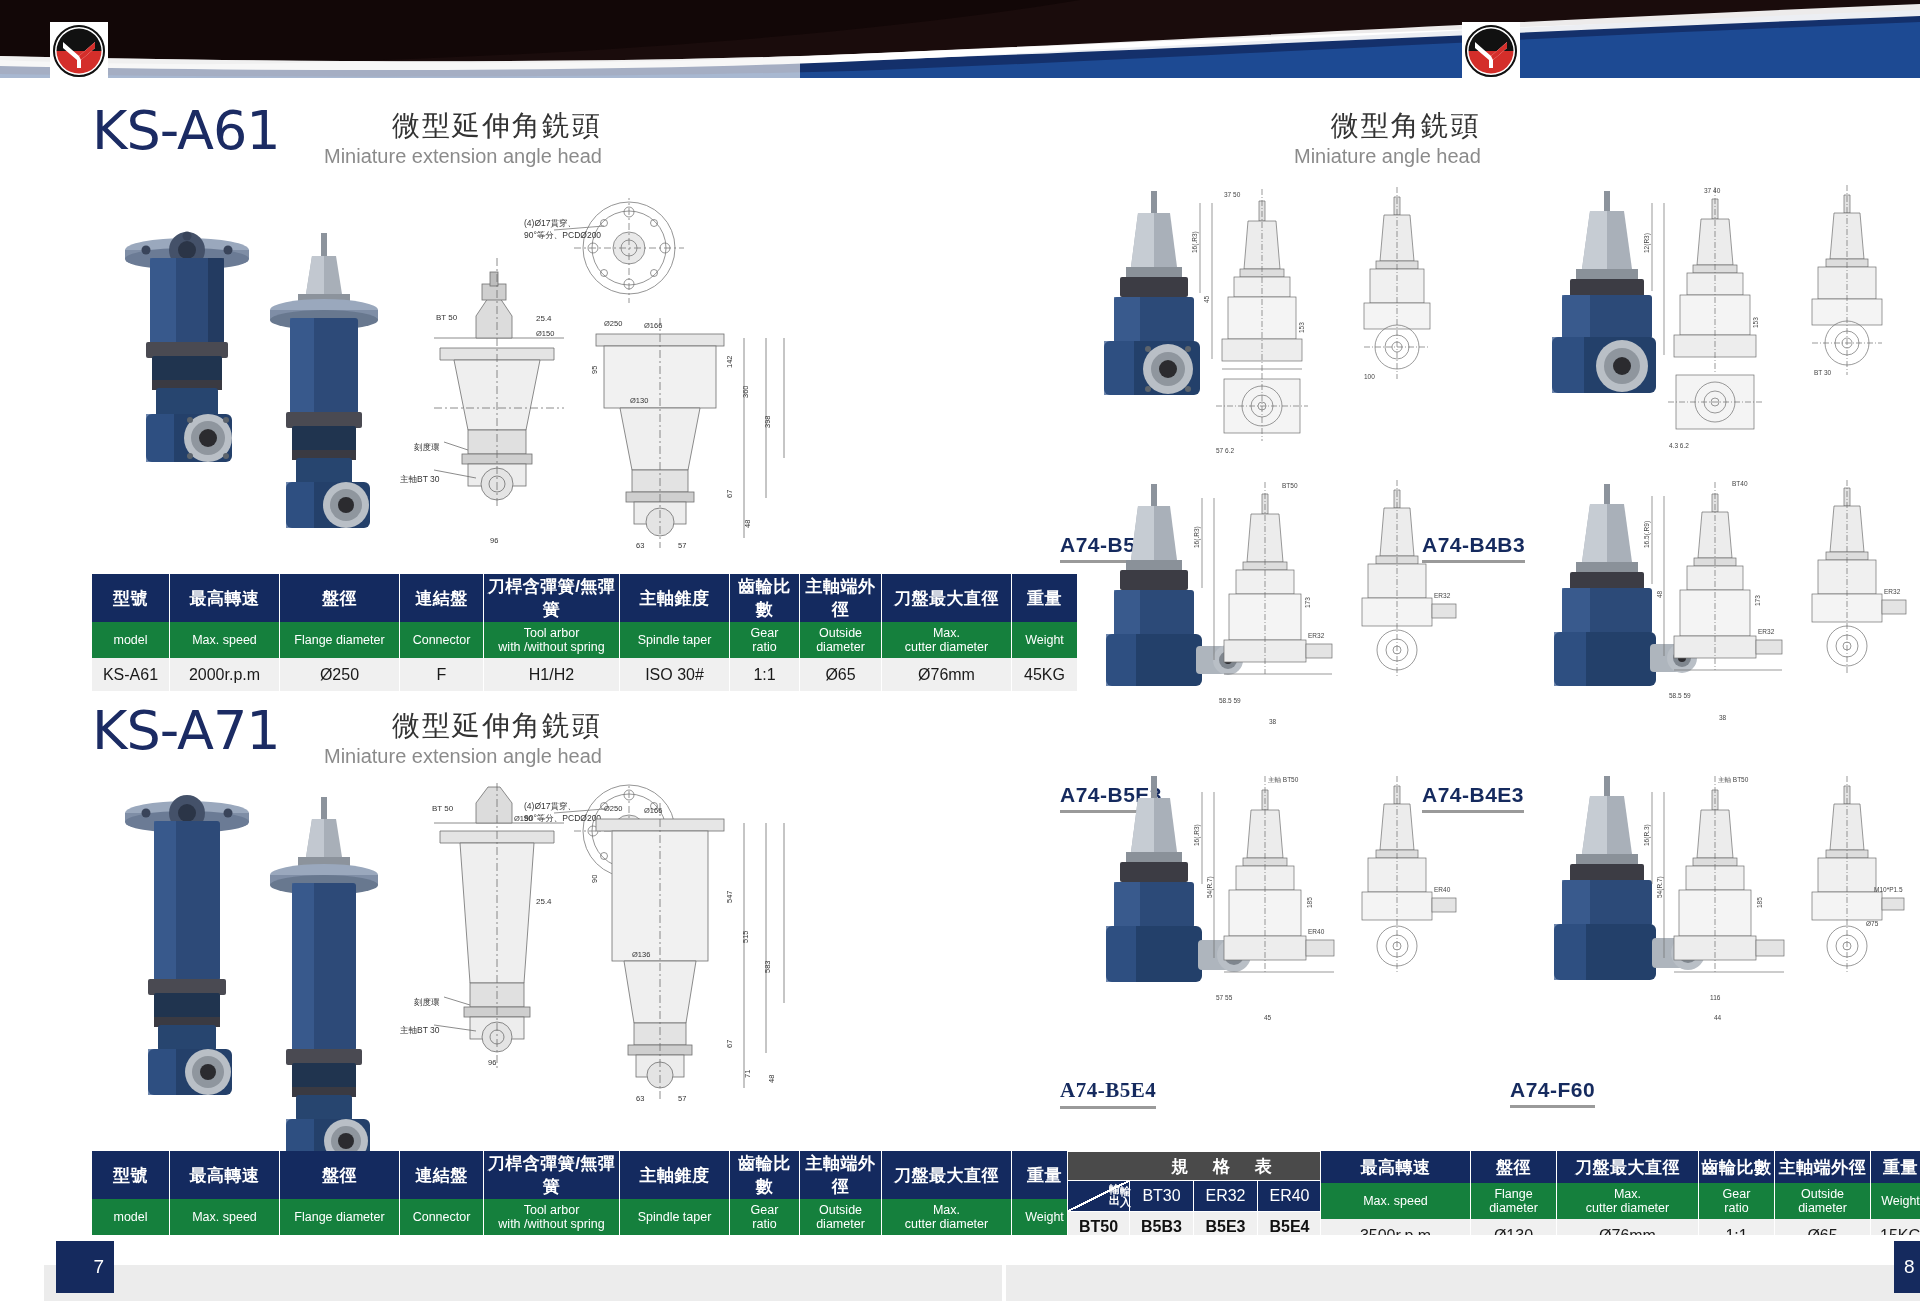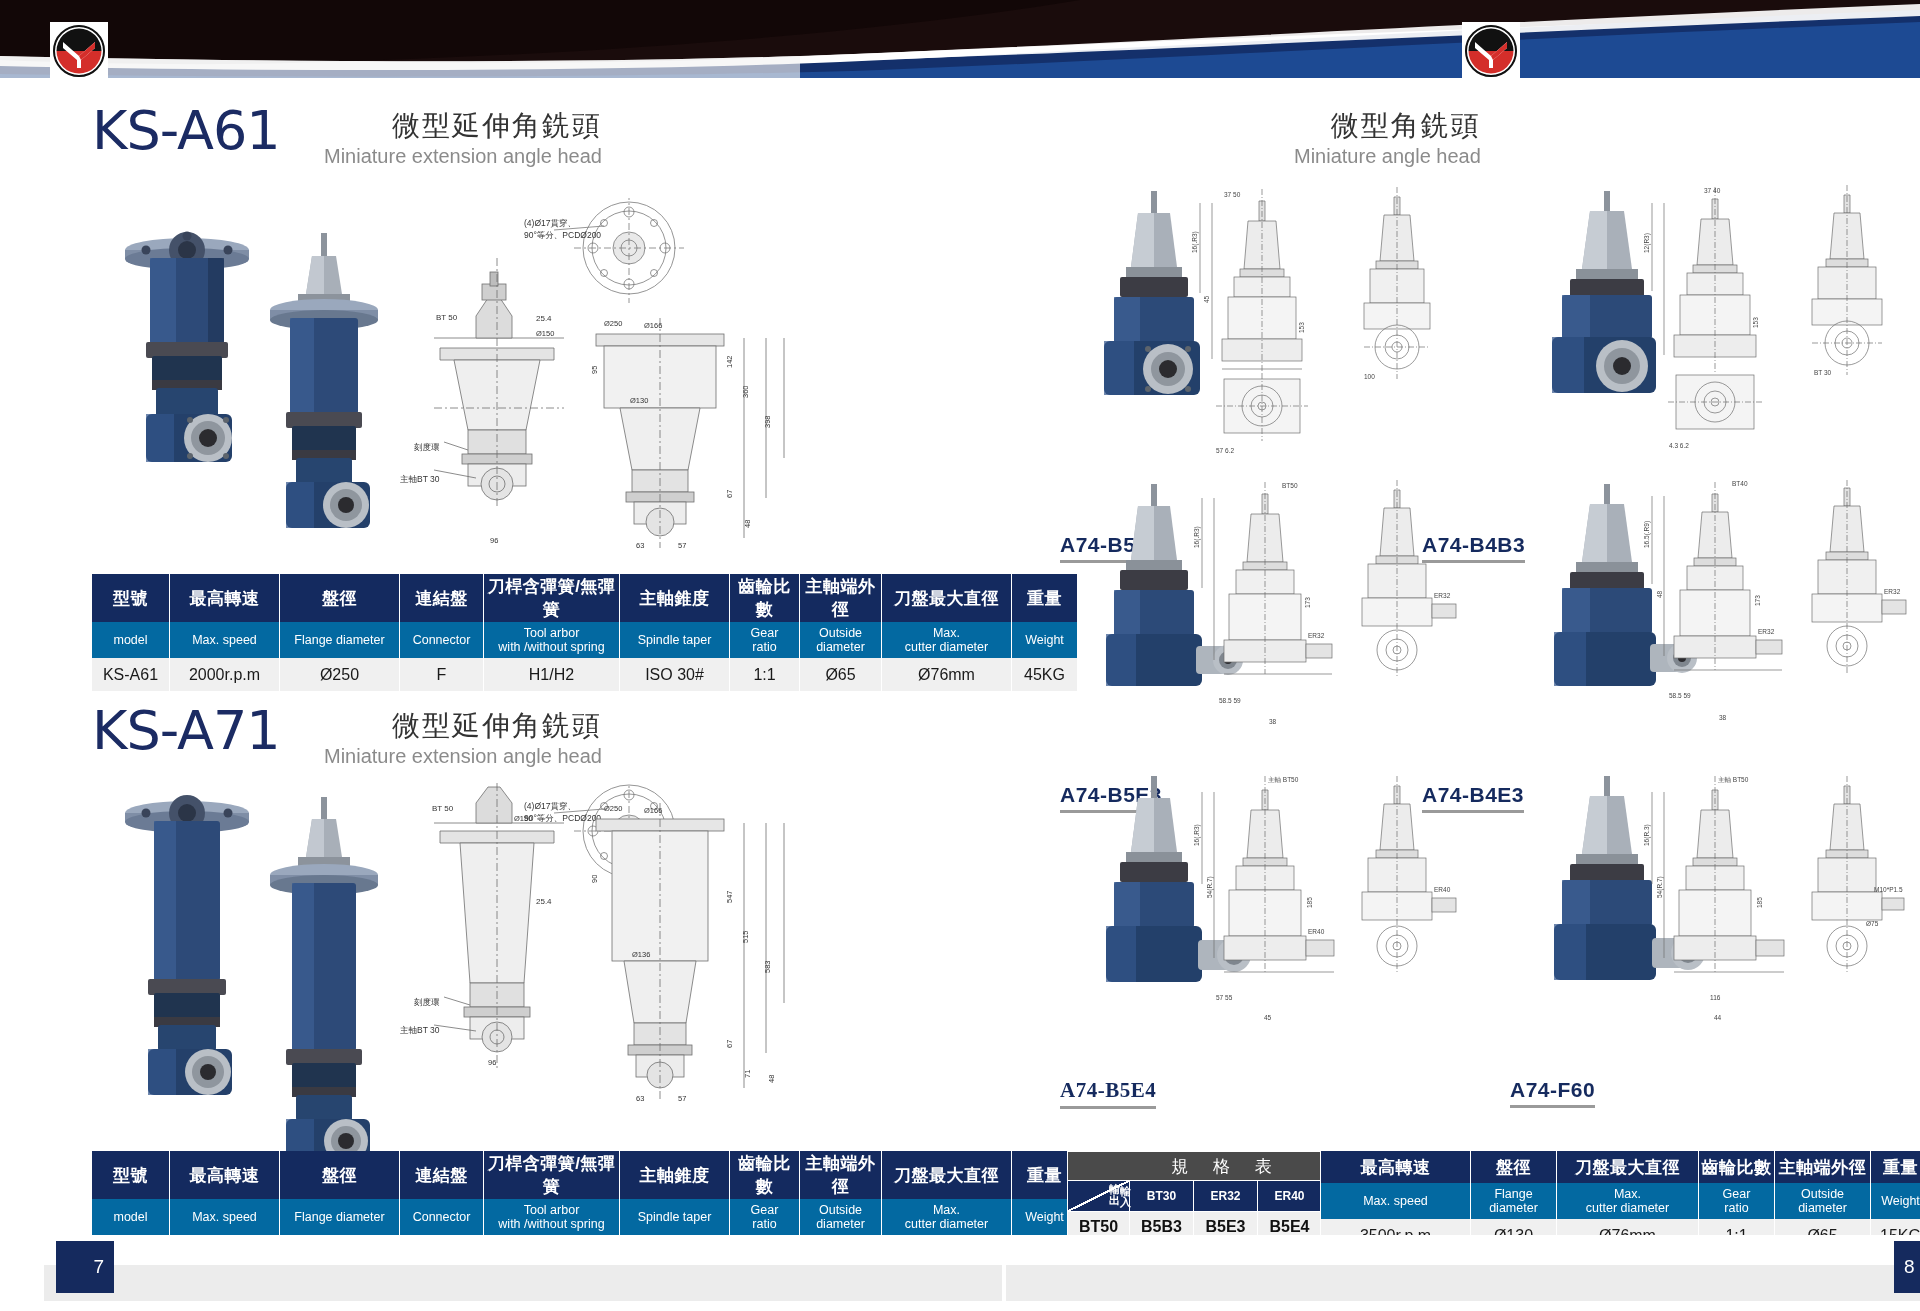--- a/index.html
+++ b/index.html
@@ -53,7 +53,7 @@
     letter-spacing:0.5px;font-weight:700;
   }
   table.spec tr.hdr-en th{
-    background:#0369a1;color:#ffffff;font-size:12.5px;height:34px;
+    background:#15803d;color:#ffffff;font-size:12.5px;height:34px;
     font-weight:400;line-height:14px;
   }
   table.spec tr.row td{

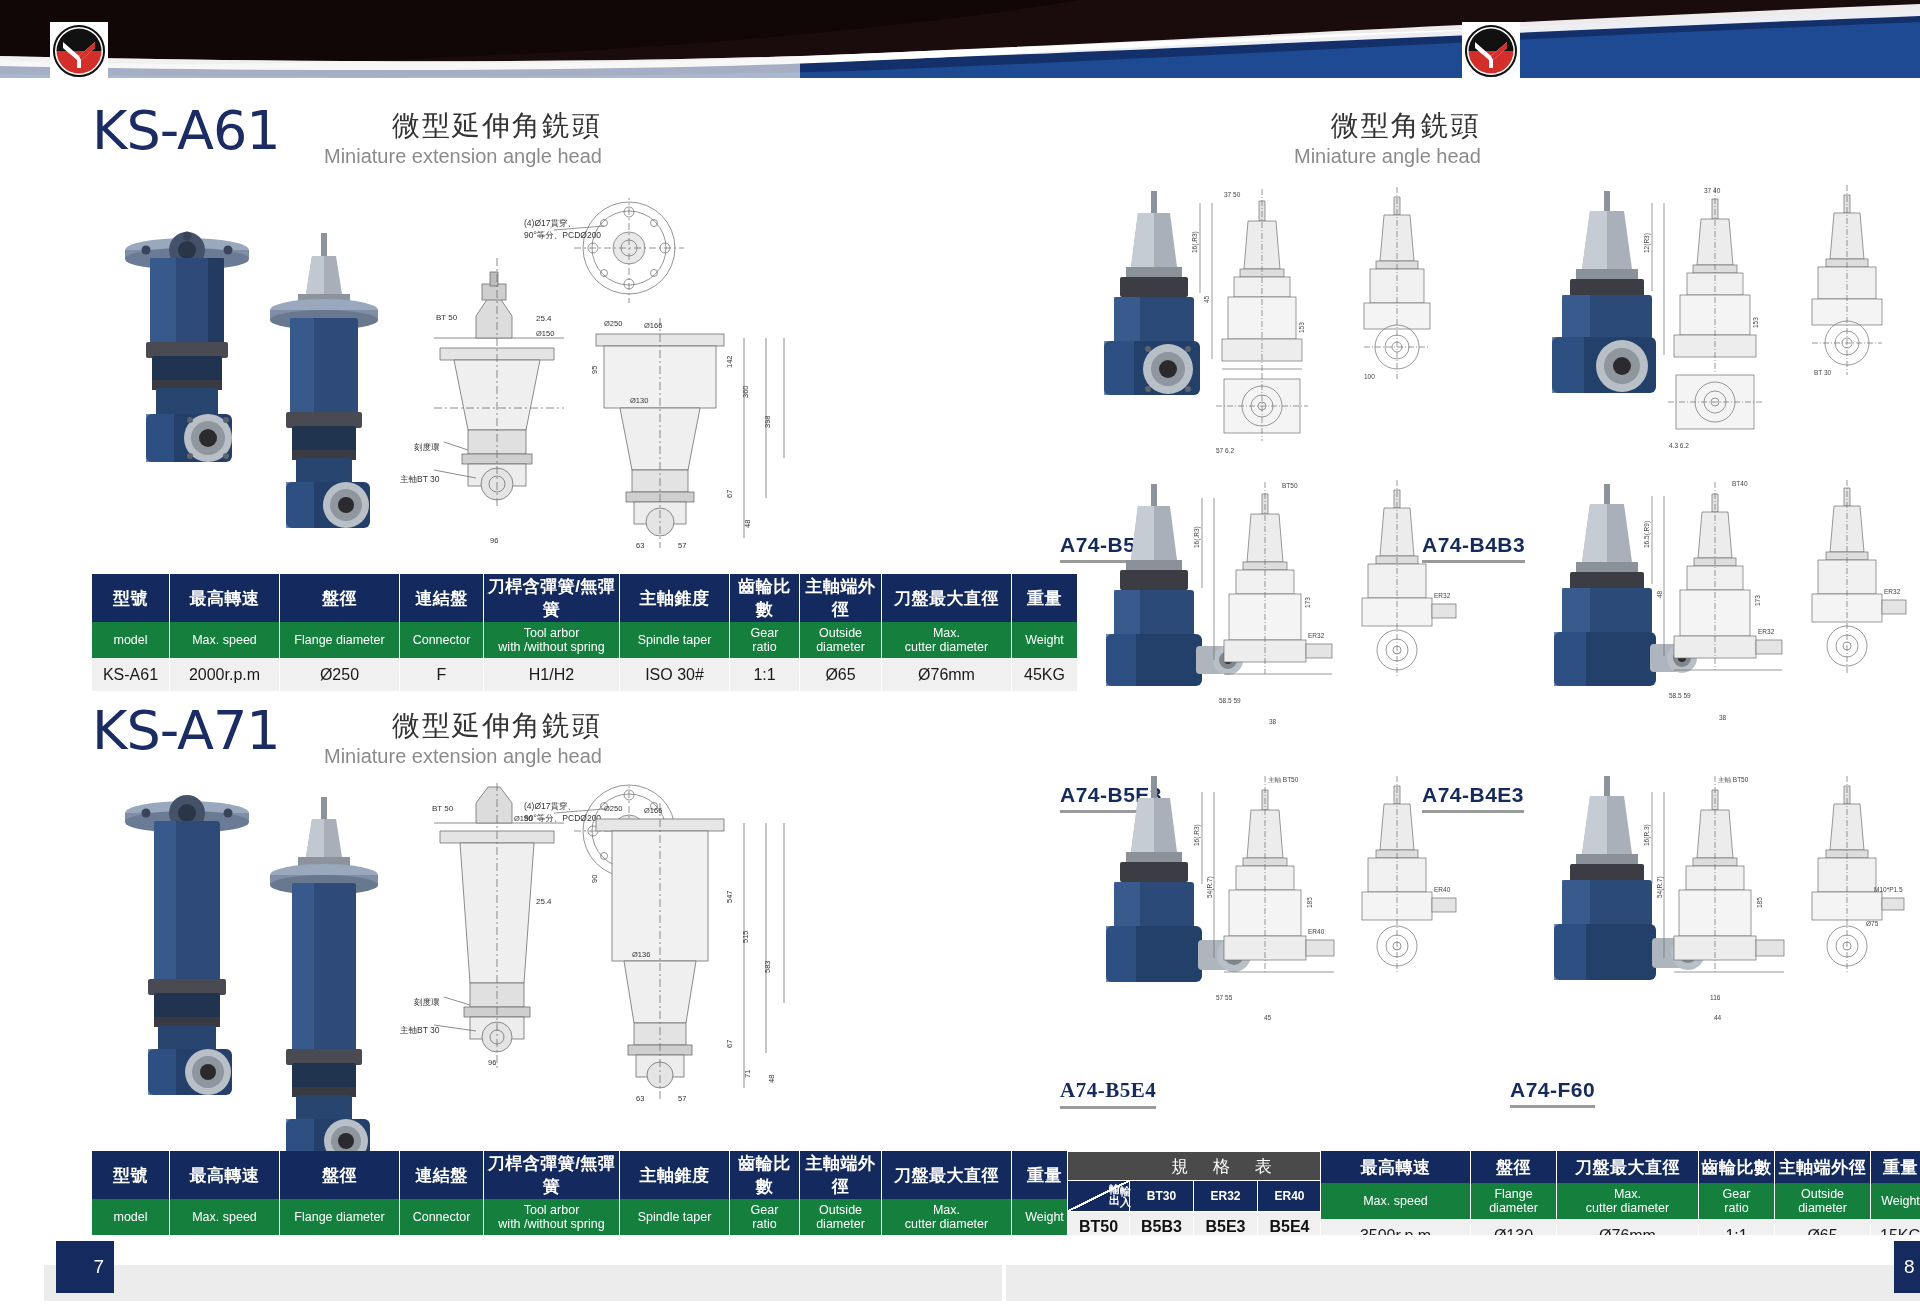--- a/index.html
+++ b/index.html
@@ -66,7 +66,7 @@
   table.matrix td,table.matrix th{text-align:center;vertical-align:middle;
      border:1px solid #ffffff;}
   table.matrix .cap{background:#4a4a4a;color:#ffffff;font-size:17px;height:26px;
-     letter-spacing:10px;font-weight:400;}
+     letter-spacing:10px;font-weight:700;}
   table.matrix .corner{background:#142a5f;position:relative;height:28px;}
   table.matrix .colhdr{background:#142a5f;color:#fff;font-size:12px;height:28px;font-weight:700;}
   table.matrix .rowhdr{background:#f0f0f0;color:#111;font-size:16px;height:28px;font-weight:700;}

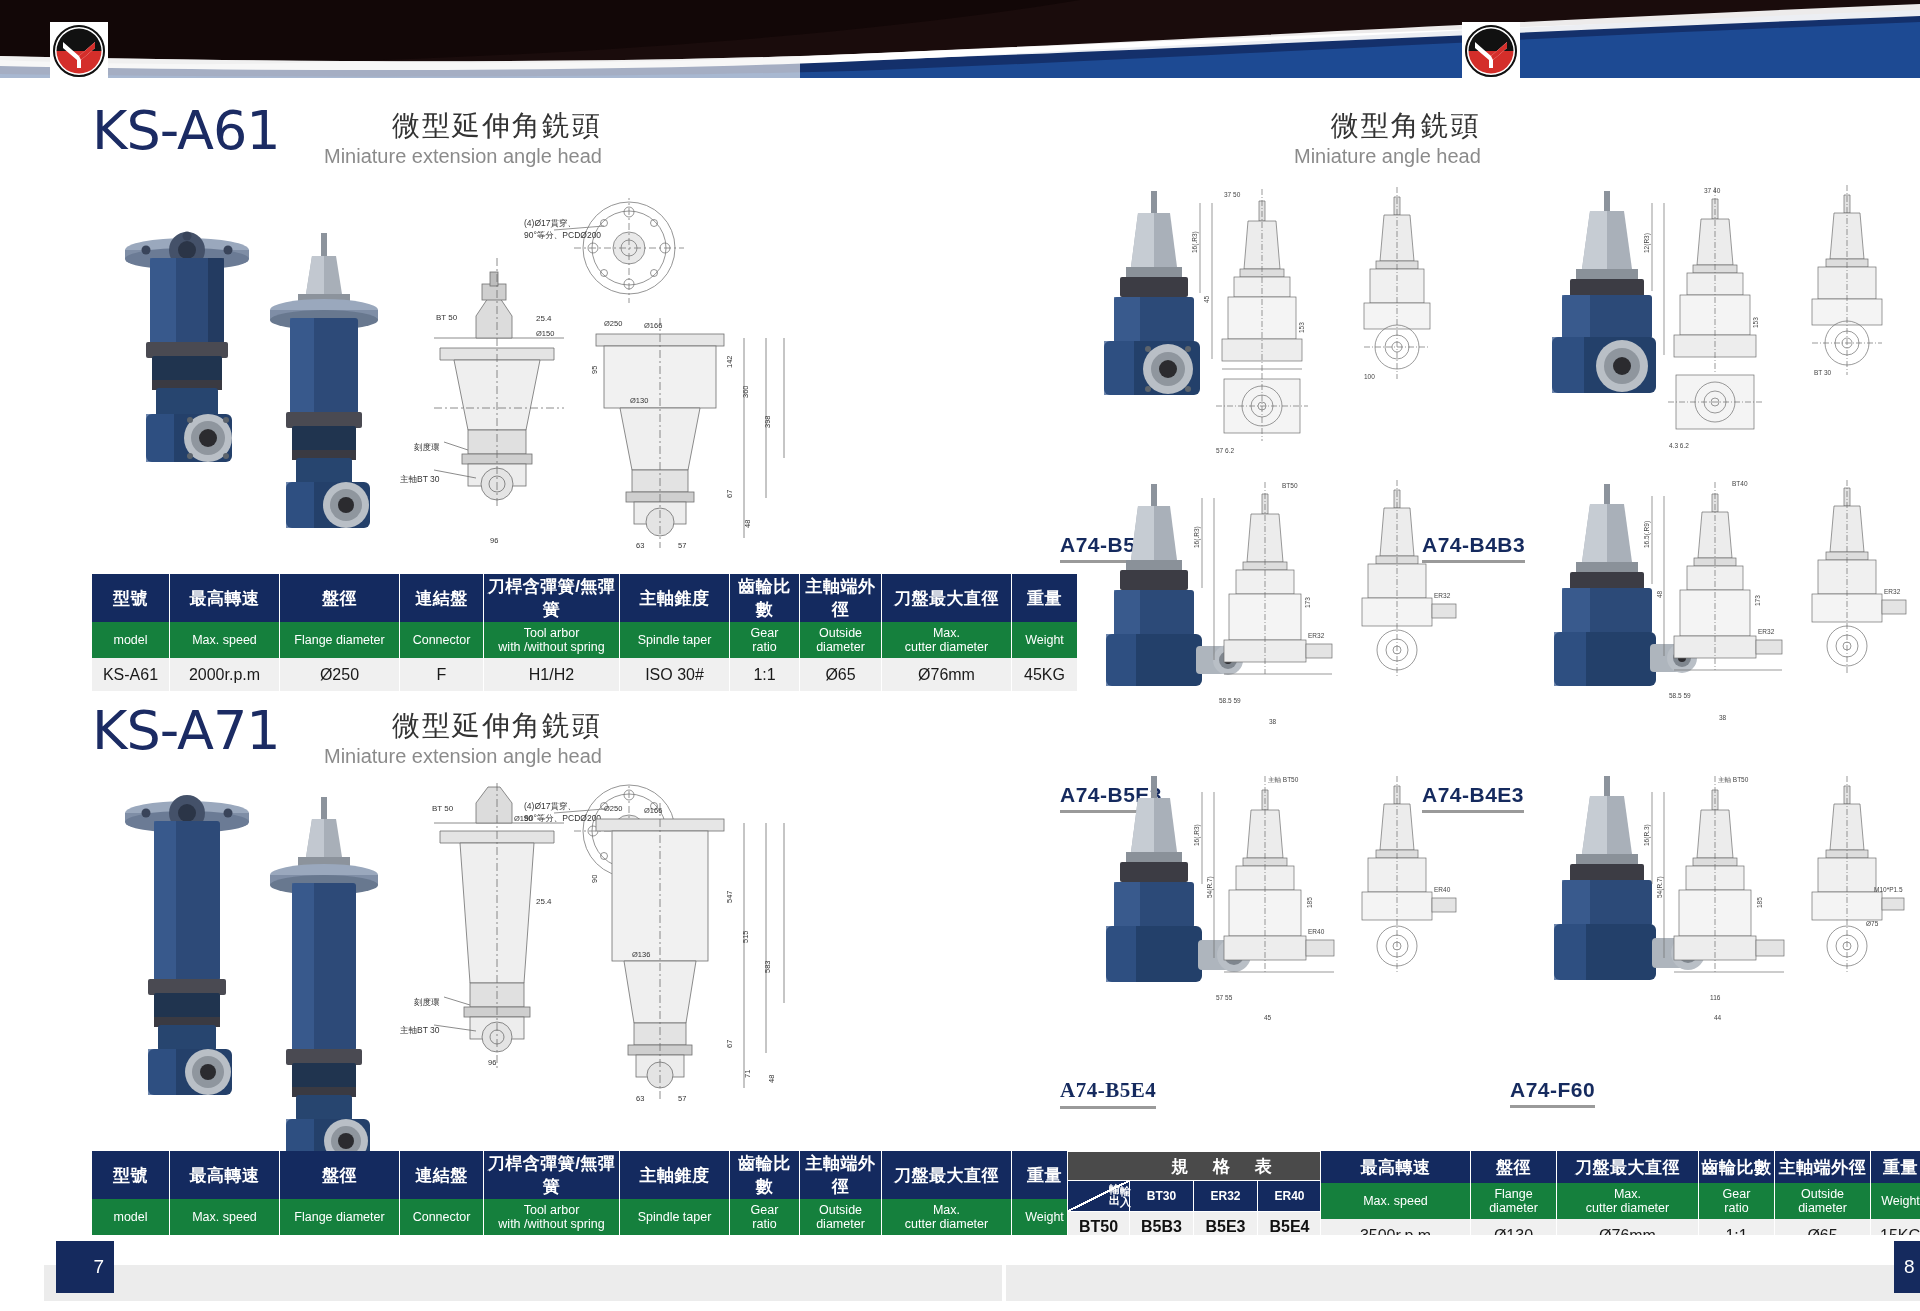--- a/index.html
+++ b/index.html
@@ -68,7 +68,7 @@
   table.matrix .cap{background:#4a4a4a;color:#ffffff;font-size:17px;height:26px;
      letter-spacing:10px;font-weight:700;}
   table.matrix .corner{background:#142a5f;position:relative;height:28px;}
-  table.matrix .colhdr{background:#142a5f;color:#fff;font-size:12px;height:28px;font-weight:700;}
+  table.matrix .colhdr{background:#142a5f;color:#fff;font-size:16px;height:28px;font-weight:400;}
   table.matrix .rowhdr{background:#f0f0f0;color:#111;font-size:16px;height:28px;font-weight:700;}
   table.matrix .cell{background:#f0f0f0;color:#111;font-size:16px;height:28px;font-weight:700;}
   table.matrix .cell.empty{background:#f0f0f0;position:relative;}

